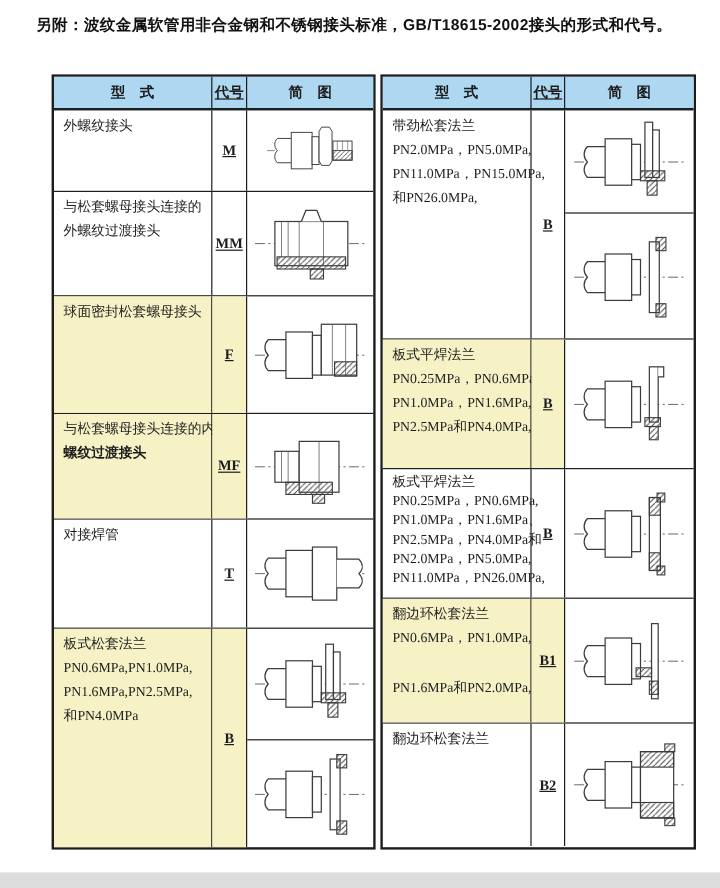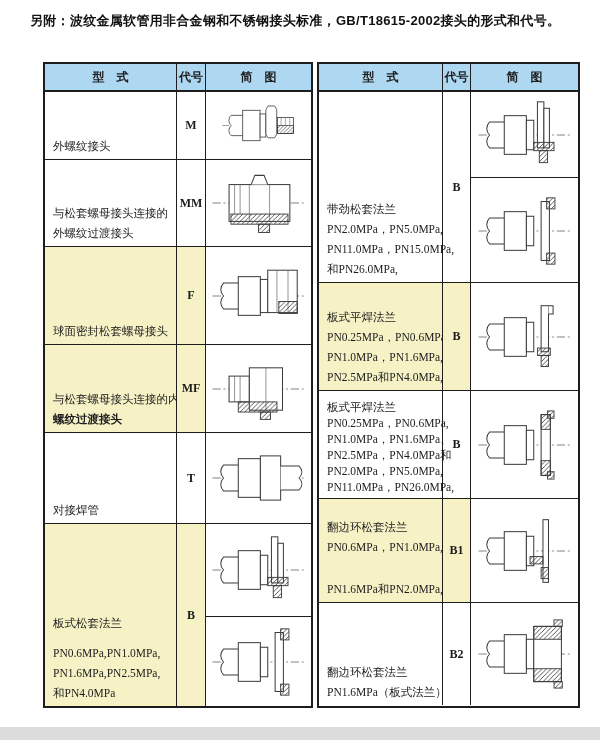--- a/index.html
+++ b/index.html
@@ -17,7 +17,7 @@
   .thead .cell{display:flex;align-items:center;justify-content:center;}
   .cell{box-sizing:border-box;}
   .type-cell{width:var(--w1);border-right:1px solid var(--bd,#1d1d1d);}
-  .code-cell{width:var(--w2);border-right:1px solid var(--bd,#1d1d1d);}
+  .code-cell{width:var(--w2);border-right:1px solid var(--bd,#1d1d1d);text-decoration:underline;}
   .sketch-cell{flex:1;}
   .row{display:flex;border-top:1px solid var(--bd,#1d1d1d);}
   .row:first-child{border-top:none;}

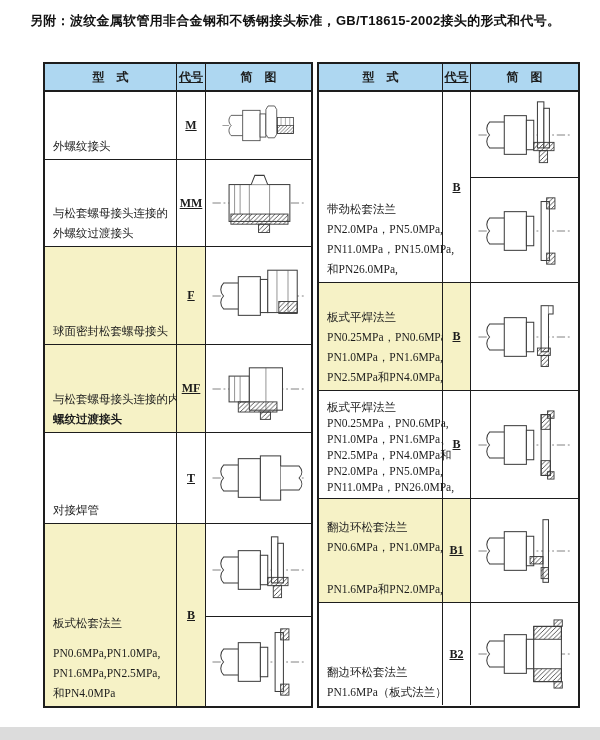--- a/index.html
+++ b/index.html
@@ -21,7 +21,7 @@
   .sketch-cell{flex:1;}
   .row{display:flex;border-top:1px solid var(--bd,#1d1d1d);}
   .row:first-child{border-top:none;}
-  .row .type-cell{display:flex;flex-direction:column;justify-content:flex-end;
+  .row .type-cell{display:flex;flex-direction:column;justify-content:flex-start;
                   padding:3px 4px 3px 8px;font-size:11.5px;}
   .row .code-cell{display:flex;align-items:center;justify-content:center;
                   font-size:12px;font-weight:bold;}

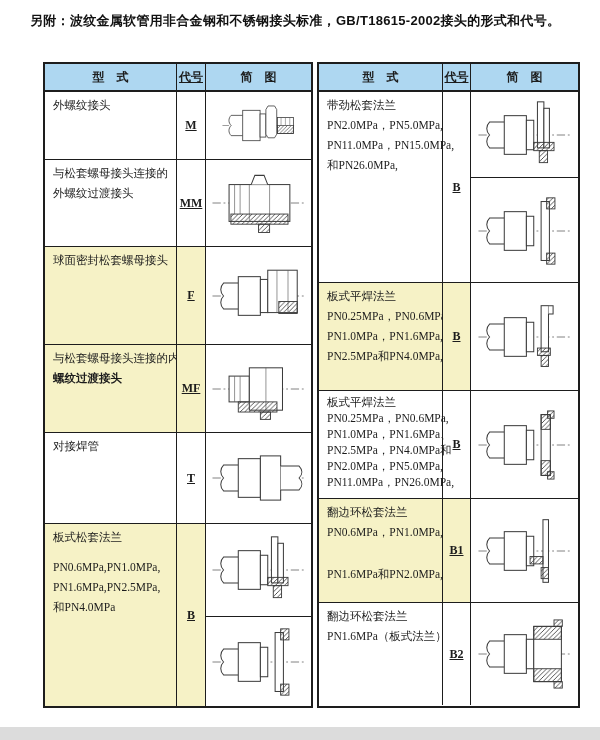--- a/index.html
+++ b/index.html
@@ -157,7 +157,7 @@
           <div class="row" style="height: 182px;">
             <div class="cell type-cell hl">
               <div class="tline" style="line-height: 20px;">板式松套法兰</div>
-              <div class="tline" style="line-height: 20px; margin-top: 10px;">PN0.6MPa,PN1.0MPa,</div>
+              <div class="tline" style="line-height: 20px;">PN0.6MPa,PN1.0MPa,</div>
               <div class="tline" style="line-height: 20px;">PN1.6MPa,PN2.5MPa,</div>
               <div class="tline" style="line-height: 20px;">和PN4.0MPa</div>
             </div>

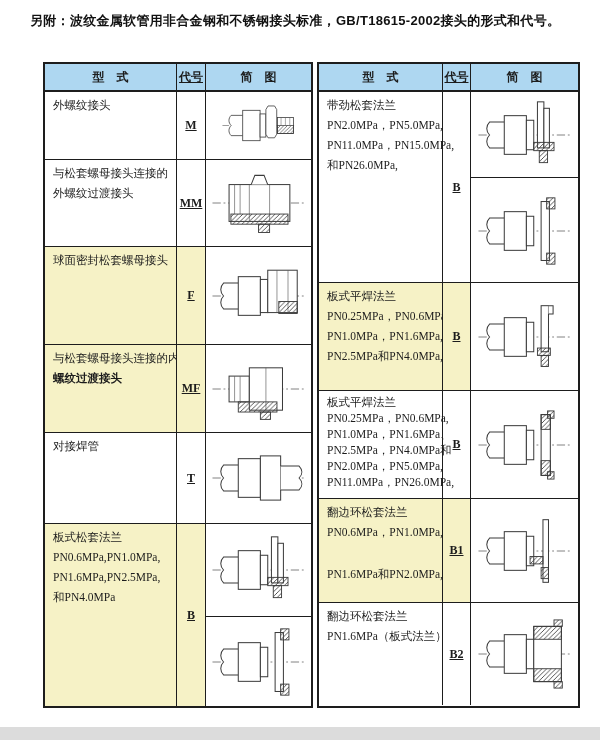--- a/index.html
+++ b/index.html
@@ -305,7 +305,6 @@
           <div class="row" style="height: 102px;">
             <div class="cell type-cell">
               <div class="tline" style="line-height: 20px;">翻边环松套法兰</div>
-              <div class="tline" style="line-height: 20px;">PN1.6MPa（板式法兰）</div>
             </div>
             <div class="cell code-cell">B2</div>
             <div class="cell sketch-cell">

